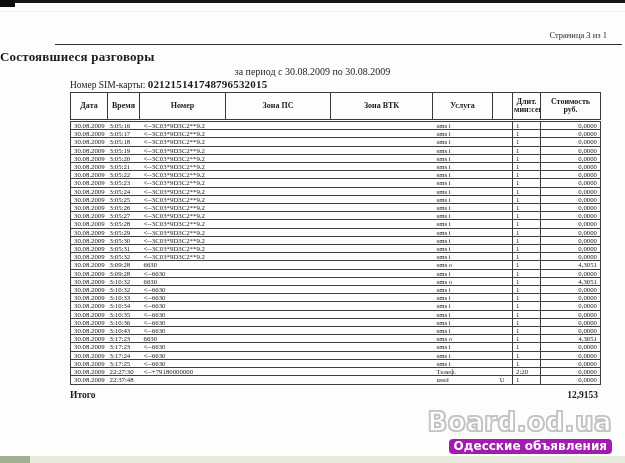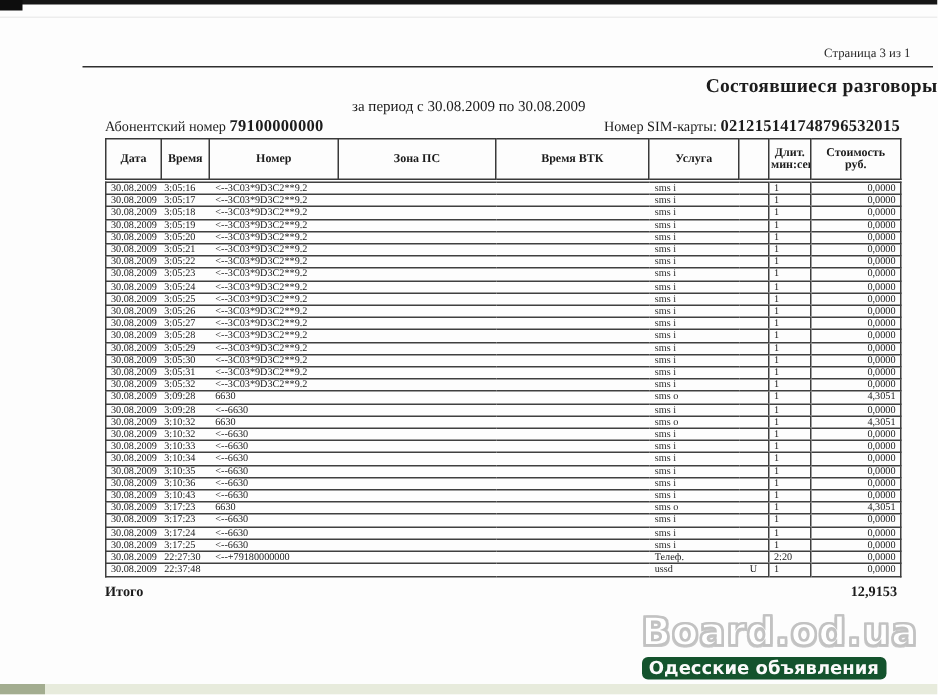--- a/index.html
+++ b/index.html
@@ -18,7 +18,7 @@
   .page-label { position:absolute; top:30px; right:18px; font-size:8.5px; color:#2a2a2a; }
   .top-rule { position:absolute; top:44px; left:55px; width:567px; height:0; border-top:1px solid #2f2f2f; }
 
-  .doc-title { position:absolute; top:49px; left:0; width:625px; text-align:right;
+  .doc-title { position:absolute; top:49px; left:0; width:625px; text-align:left;
                font-weight:bold; font-size:13px; letter-spacing:0.2px; }
   .doc-subtitle { position:absolute; top:66px; left:0; width:625px; text-align:center; font-size:10px; }
 

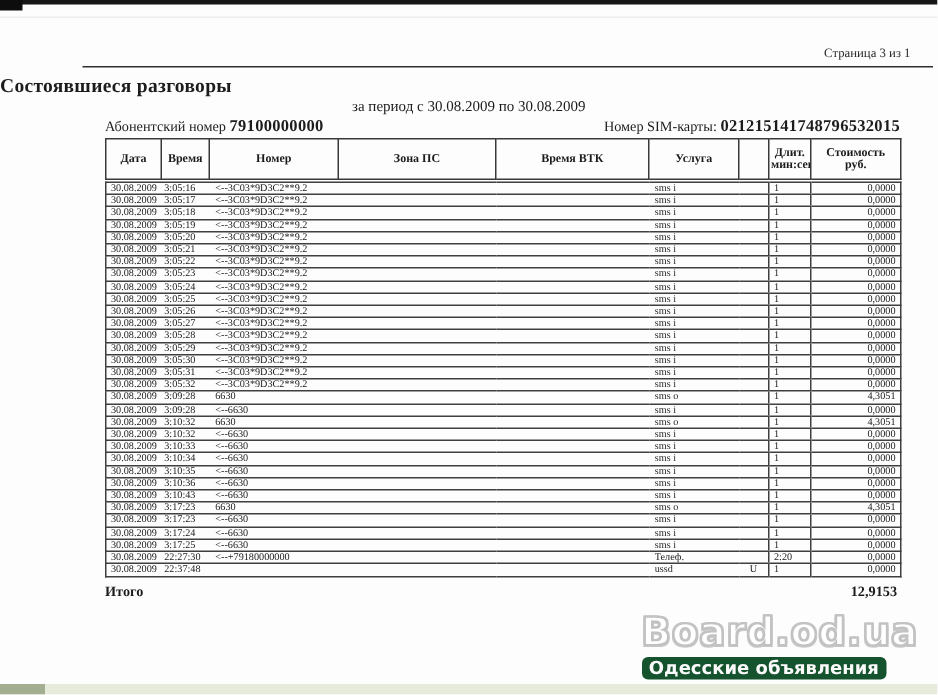--- a/index.html
+++ b/index.html
@@ -76,10 +76,6 @@
 <div class="doc-subtitle">за период с 30.08.2009 по 30.08.2009</div>
 
 <div class="sub-line">
-  <span>
-    <span>Абонентский номер</span>
-    <b>79100000000</b>
-  </span>
   <span>
     <span>Номер SIM-карты:</span>
     <b>021215141748796532015</b>

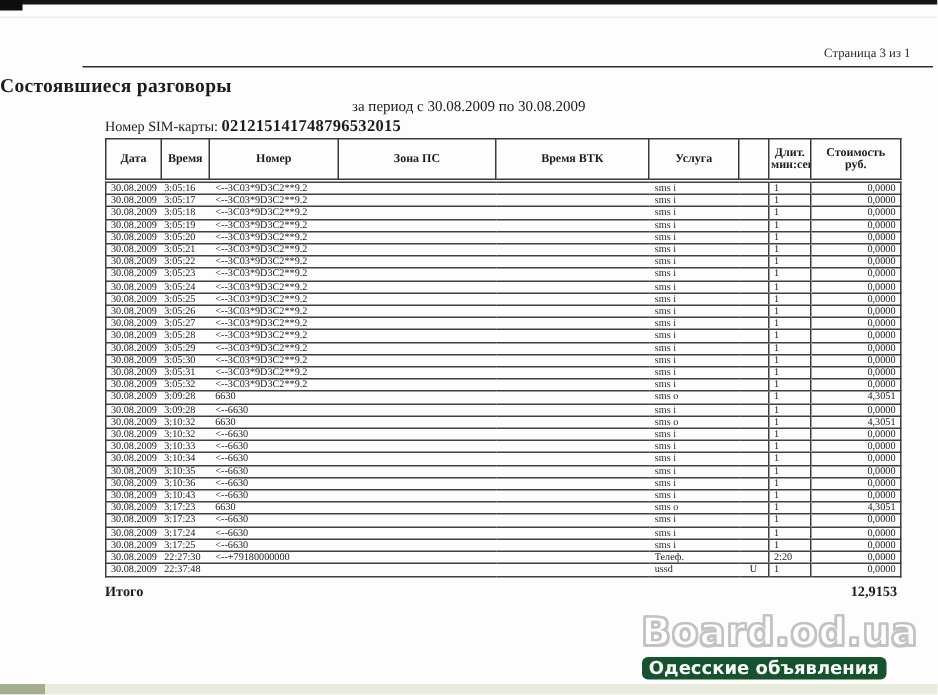--- a/index.html
+++ b/index.html
@@ -100,7 +100,7 @@
         <th>Время</th>
         <th>Номер</th>
         <th>Зона ПС</th>
-        <th>Время ВТК</th>
+        <th>Зона ВТК</th>
         <th>Услуга</th>
         <th></th>
         <th>Длит.<br>мин:сек</th>

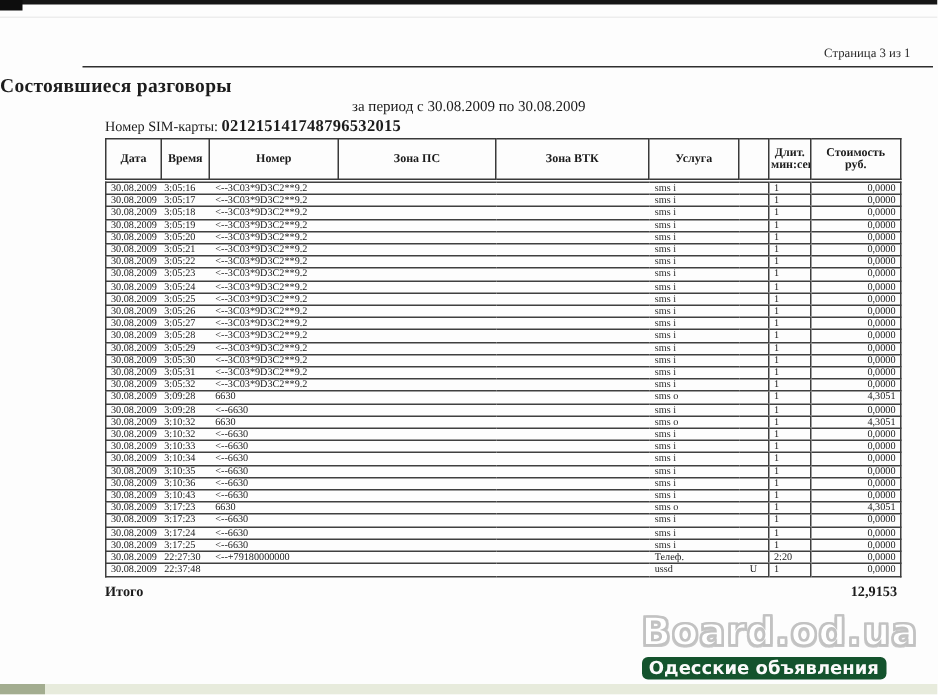--- a/index.html
+++ b/index.html
@@ -47,7 +47,7 @@
   .total-line { position:absolute; top:390px; left:70px; width:528px;
                 display:flex; justify-content:space-between; font-weight:bold; font-size:9.5px; }
 
-  .watermark { position:absolute; right:13px; bottom:9px; }
+  .watermark { position:absolute; right:13px; bottom:9px; text-align:right; }
   .wm-title {
     font-family:"DejaVu Sans", sans-serif; font-weight:bold; font-size:26px; line-height:28px;
     color:#ffffff; letter-spacing:0.5px;

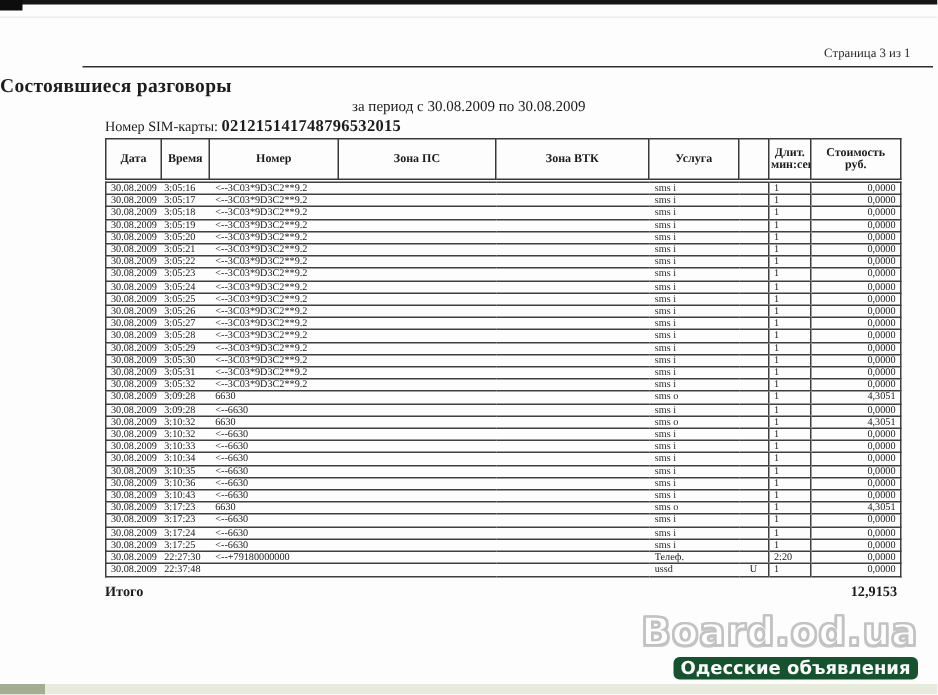--- a/index.html
+++ b/index.html
@@ -57,7 +57,7 @@
   .wm-sub {
     display:inline-block; margin-top:1px;
     font-family:"DejaVu Sans", sans-serif; font-weight:bold; font-size:12px; line-height:15px;
-    color:#fafafa; background:#14532d; border-radius:4px; padding:0 5px;
+    color:#fafafa; background:#a21caf; border-radius:4px; padding:0 5px;
   }
   .bottombar { position:absolute; bottom:0; left:0; width:625px; height:7px; background:#e7ebdc; }
   .bottombar-block { position:absolute; bottom:0; left:0; width:30px; height:7px; background:#a3ad90; }

